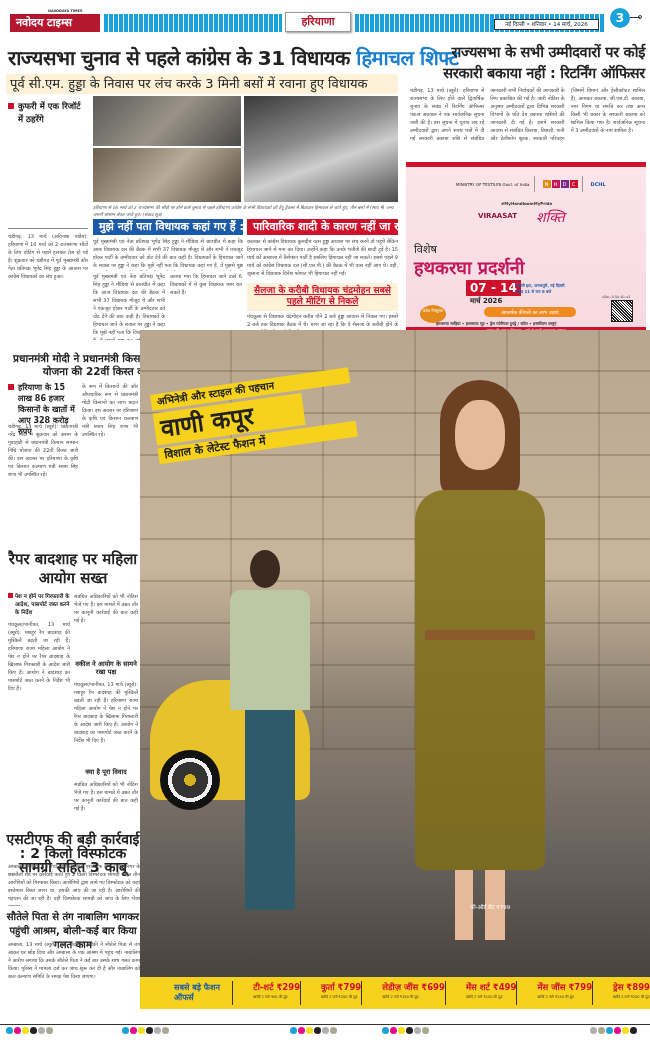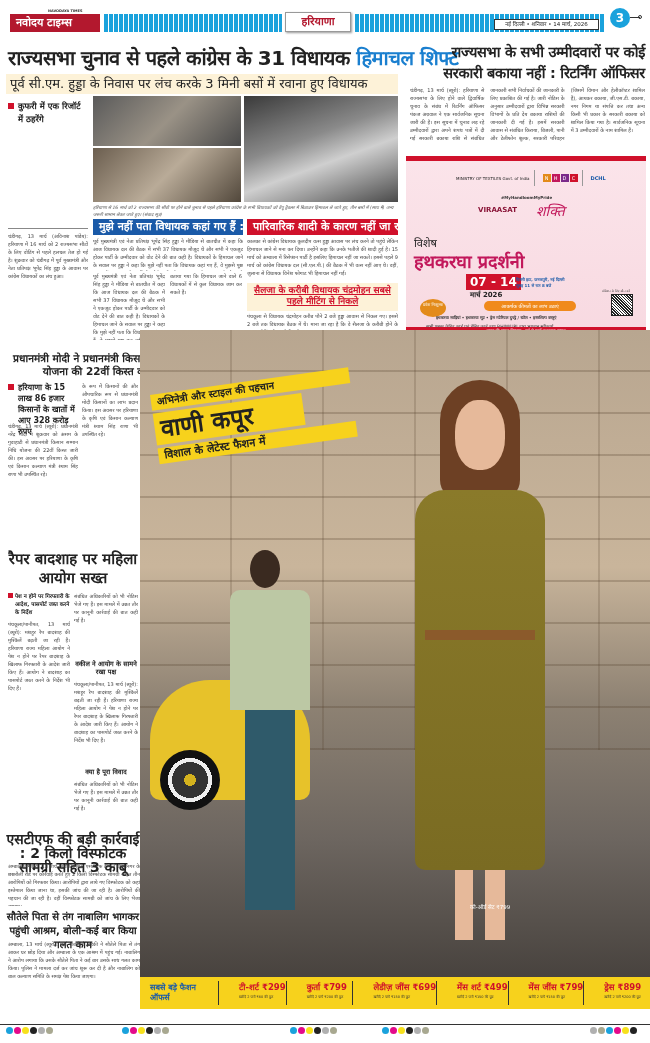--- a/index.html
+++ b/index.html
@@ -32,7 +32,7 @@
   .sec-head-red { color: #d0112b; text-decoration: underline; }
   .right-head { left: 410px; top: 42px; width: 235px; font-size: 14.5px; font-weight: bold; text-align: right; line-height: 21px; letter-spacing: -0.3px; }
   
-  .hl-ad { left: 406px; top: 156px; width: 240px; height: 216px; background: linear-gradient(180deg, #fbe4ea, #f7d7df); border-top: 5px solid #d0112b; overflow: hidden; }
+  .hl-ad { left: 406px; top: 162px; width: 240px; height: 216px; background: linear-gradient(180deg, #fbe4ea, #f7d7df); border-top: 5px solid #d0112b; overflow: hidden; }
   .hl-logos { left: 50px; top: 8px; width: 150px; height: 18px; display: flex; gap: 8px; align-items: center; }
   .logo-box { height: 16px; border-right: 1px solid #999; font-size: 4px; padding-right: 4px; display: flex; align-items: center; }
   .nhdc { display: flex; gap: 1px; }

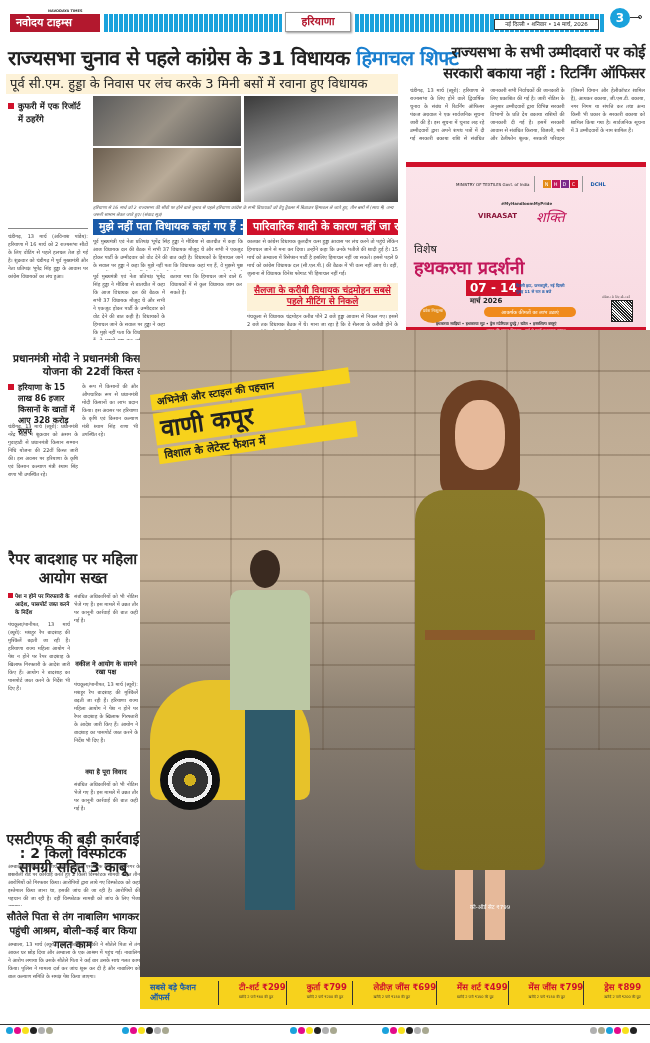--- a/index.html
+++ b/index.html
@@ -78,7 +78,7 @@
   .vishal-text { left: 345px; top: 658px; font-size: 18px; font-weight: bold; color: #fff; letter-spacing: 1px; }
   .mega-text { left: 445px; top: 658px; font-size: 6px; font-weight: bold; color: #fff; line-height: 8px; }
   .offer-strip { left: 140px; top: 977px; width: 510px; height: 32px; background: #f7d21c; display: flex; align-items: center; }
-  .offer-first { width: 78px; padding-left: 10px; color: #1a5aa8; font-size: 8px; font-weight: bold; line-height: 10px; }
+  .offer-first { width: 78px; padding-left: 10px; color: #1a5aa8; font-size: 8px; font-weight: bold; line-height: 10px; margin-left: 24px; }
   .offer-item { flex: 1; border-left: 1px solid #333; padding-left: 20px; height: 24px; }
   .offer-title { font-size: 8.5px; font-weight: bold; color: #d0112b; white-space: nowrap; line-height: 13px; }
   .offer-sub { font-size: 3.5px; color: #333; white-space: nowrap; }

